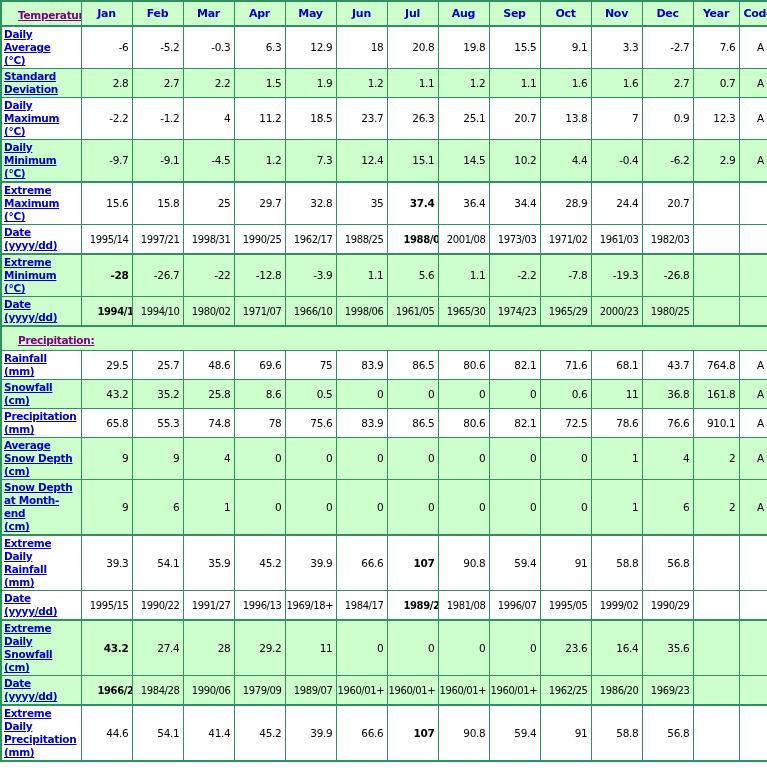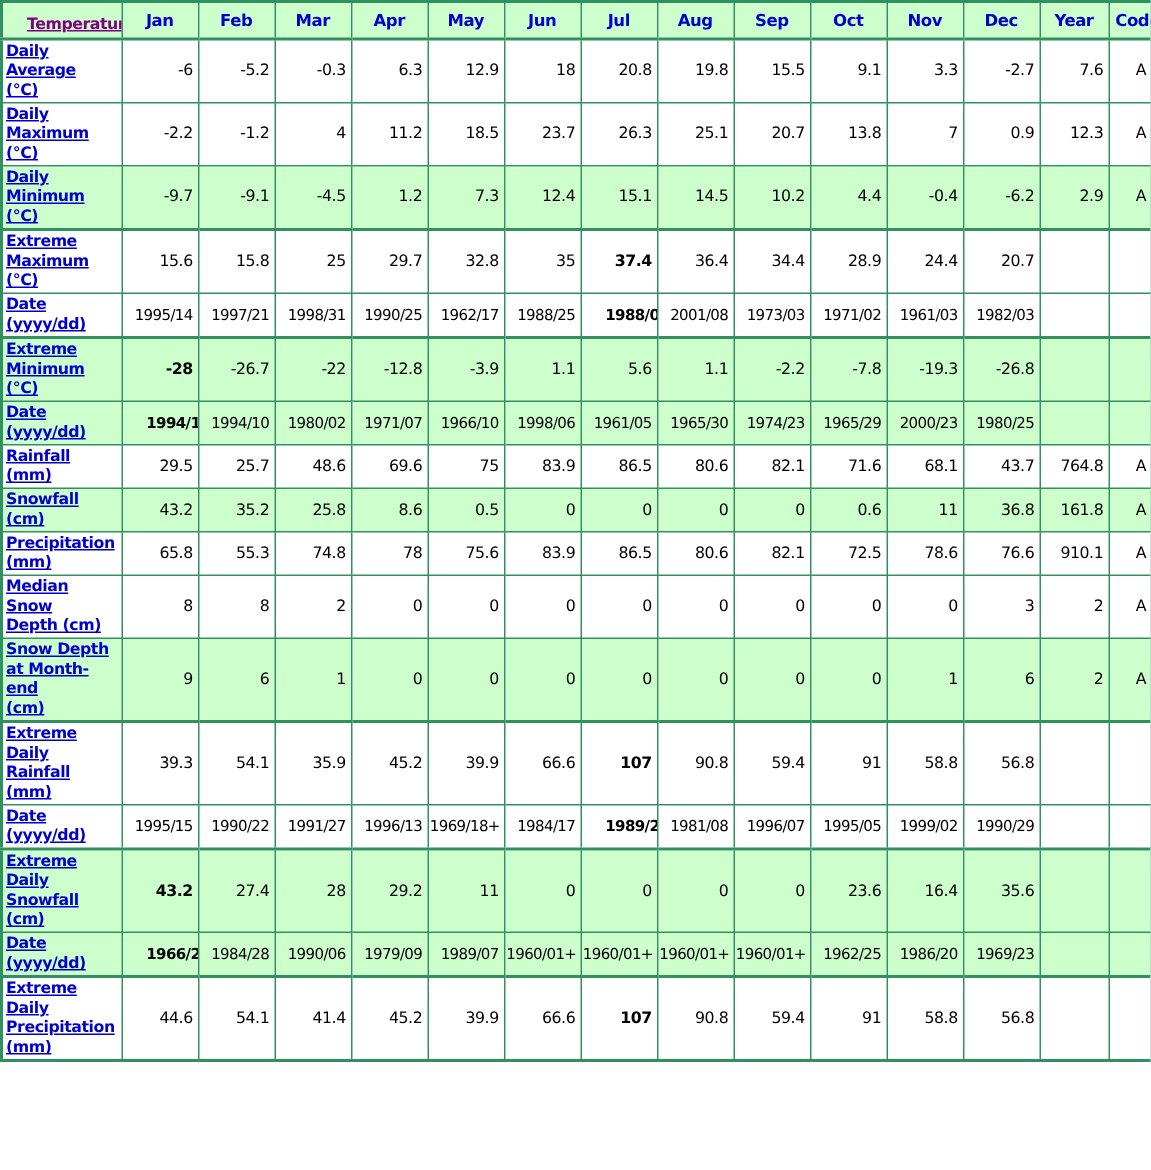--- a/index.html
+++ b/index.html
@@ -132,6 +132,24 @@
         <td class="num">A</td>
       </tr>
       <tr>
+        <th class="label-cell green">Standard
+Deviation</th>
+        <td class="num green">2.8</td>
+        <td class="num green">2.7</td>
+        <td class="num green">2.2</td>
+        <td class="num green">1.5</td>
+        <td class="num green">1.9</td>
+        <td class="num green">1.2</td>
+        <td class="num green">1.1</td>
+        <td class="num green">1.2</td>
+        <td class="num green">1.1</td>
+        <td class="num green">1.6</td>
+        <td class="num green">1.6</td>
+        <td class="num green">2.7</td>
+        <td class="num green">0.7</td>
+        <td class="num green">A</td>
+      </tr>
+      <tr>
         <th class="label-cell">Daily
 Maximum
 (°C)</th>

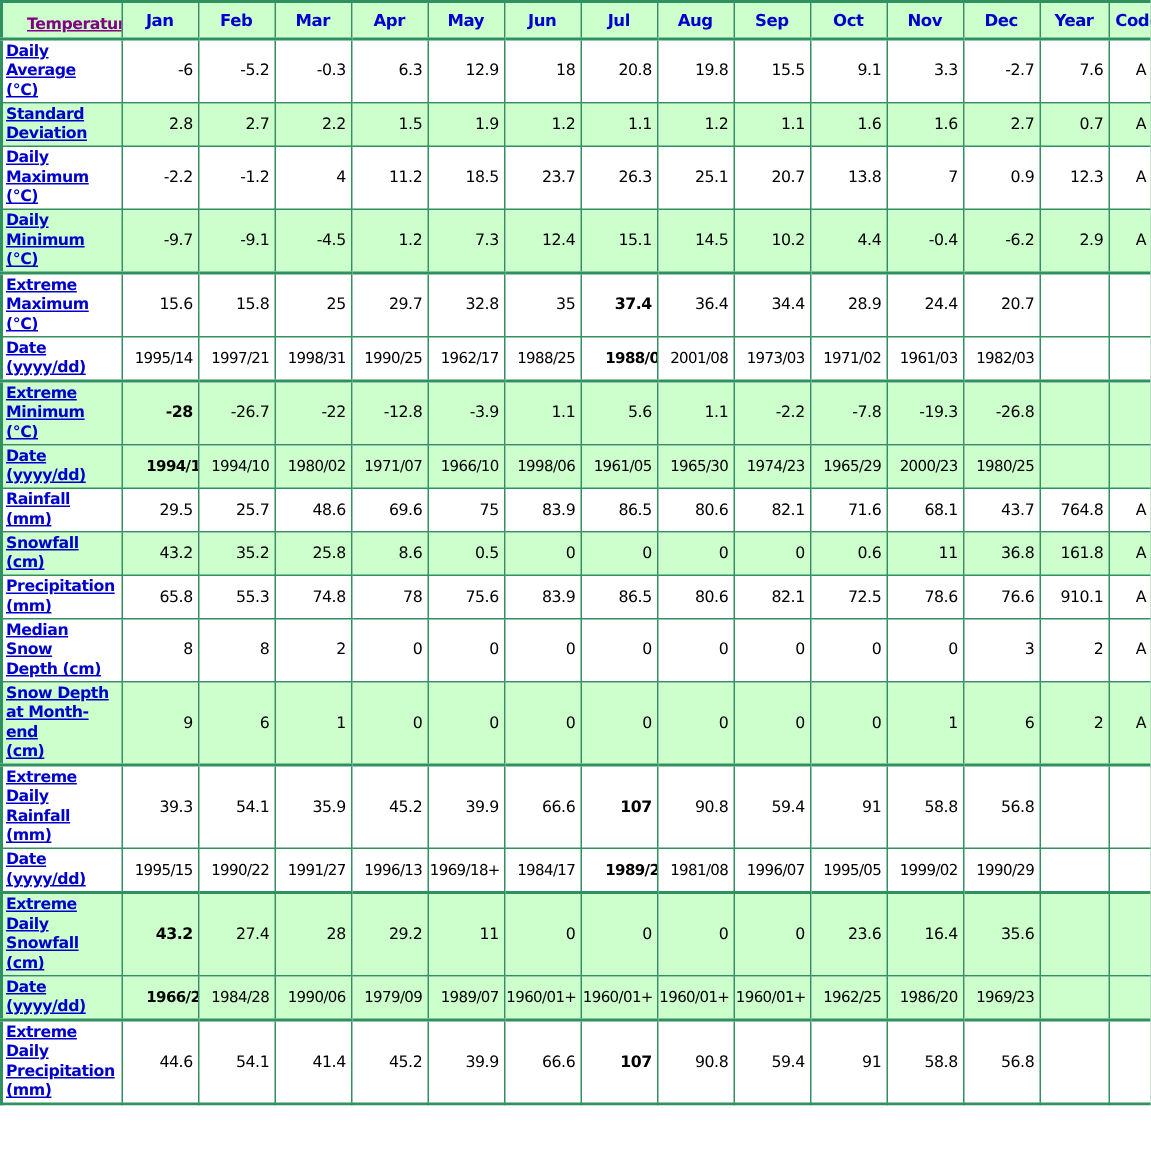--- a/index.html
+++ b/index.html
@@ -261,6 +261,9 @@
         <td class="num green date"></td>
         <td class="num green date"></td>
       </tr>
+      <tr class="group-start">
+        <td colspan="15" class="section-cell green"><a class="section-link">Precipitation:</a></td>
+      </tr>
       <tr>
         <th class="label-cell">Rainfall (mm)</th>
         <td class="num">29.5</td>

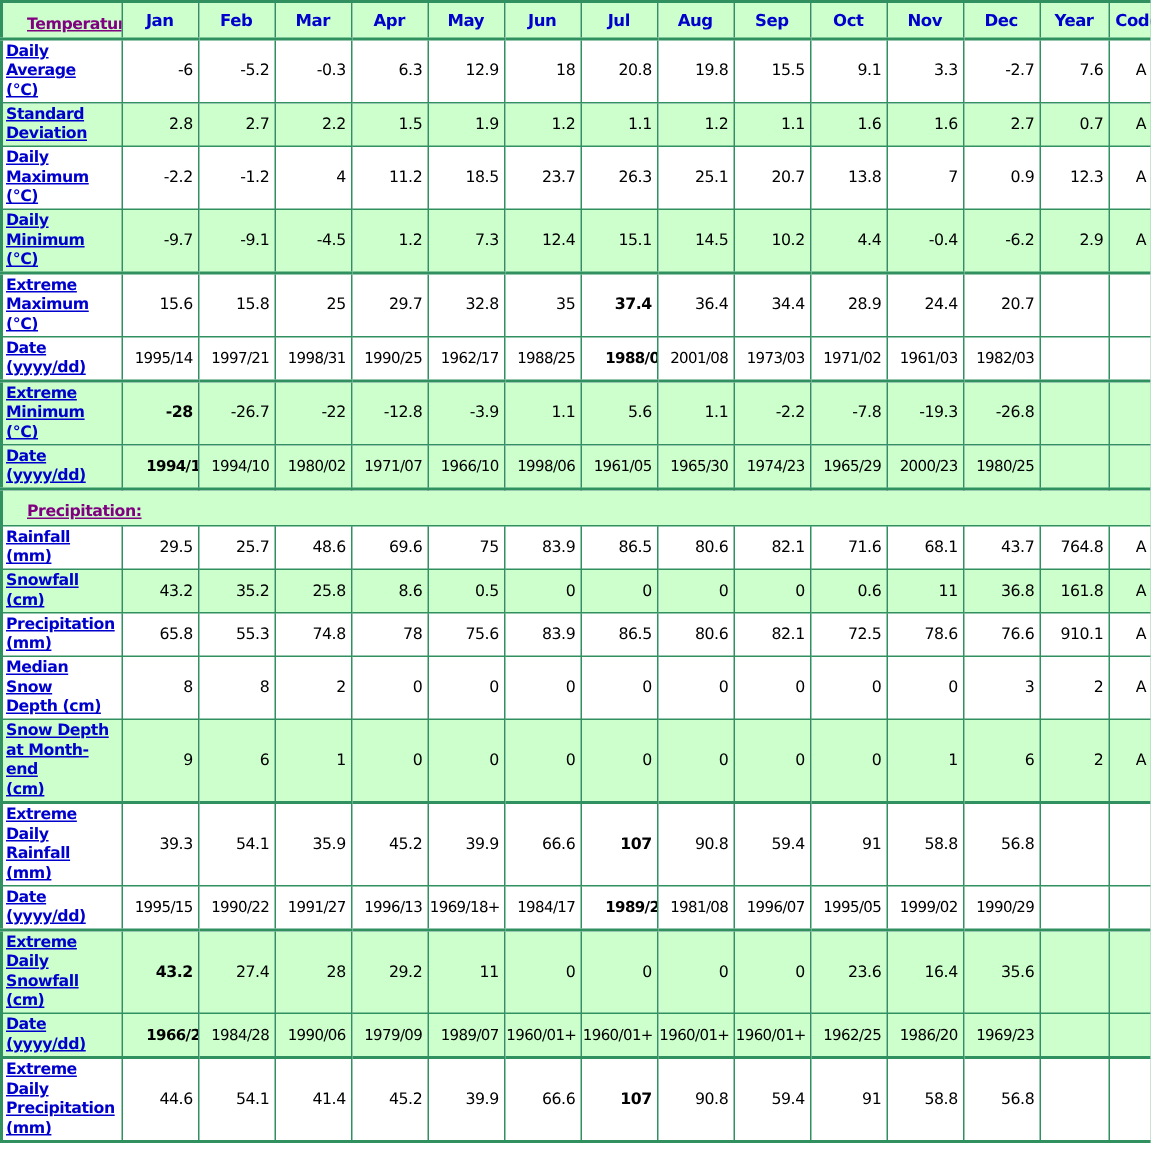--- a/index.html
+++ b/index.html
@@ -318,6 +318,25 @@
         <td class="num">A</td>
       </tr>
       <tr>
+        <th class="label-cell green">Average
+Snow Depth
+(cm)</th>
+        <td class="num green">9</td>
+        <td class="num green">9</td>
+        <td class="num green">4</td>
+        <td class="num green">0</td>
+        <td class="num green">0</td>
+        <td class="num green">0</td>
+        <td class="num green">0</td>
+        <td class="num green">0</td>
+        <td class="num green">0</td>
+        <td class="num green">0</td>
+        <td class="num green">1</td>
+        <td class="num green">4</td>
+        <td class="num green">2</td>
+        <td class="num green">A</td>
+      </tr>
+      <tr>
         <th class="label-cell">Median Snow
 Depth (cm)</th>
         <td class="num">8</td>

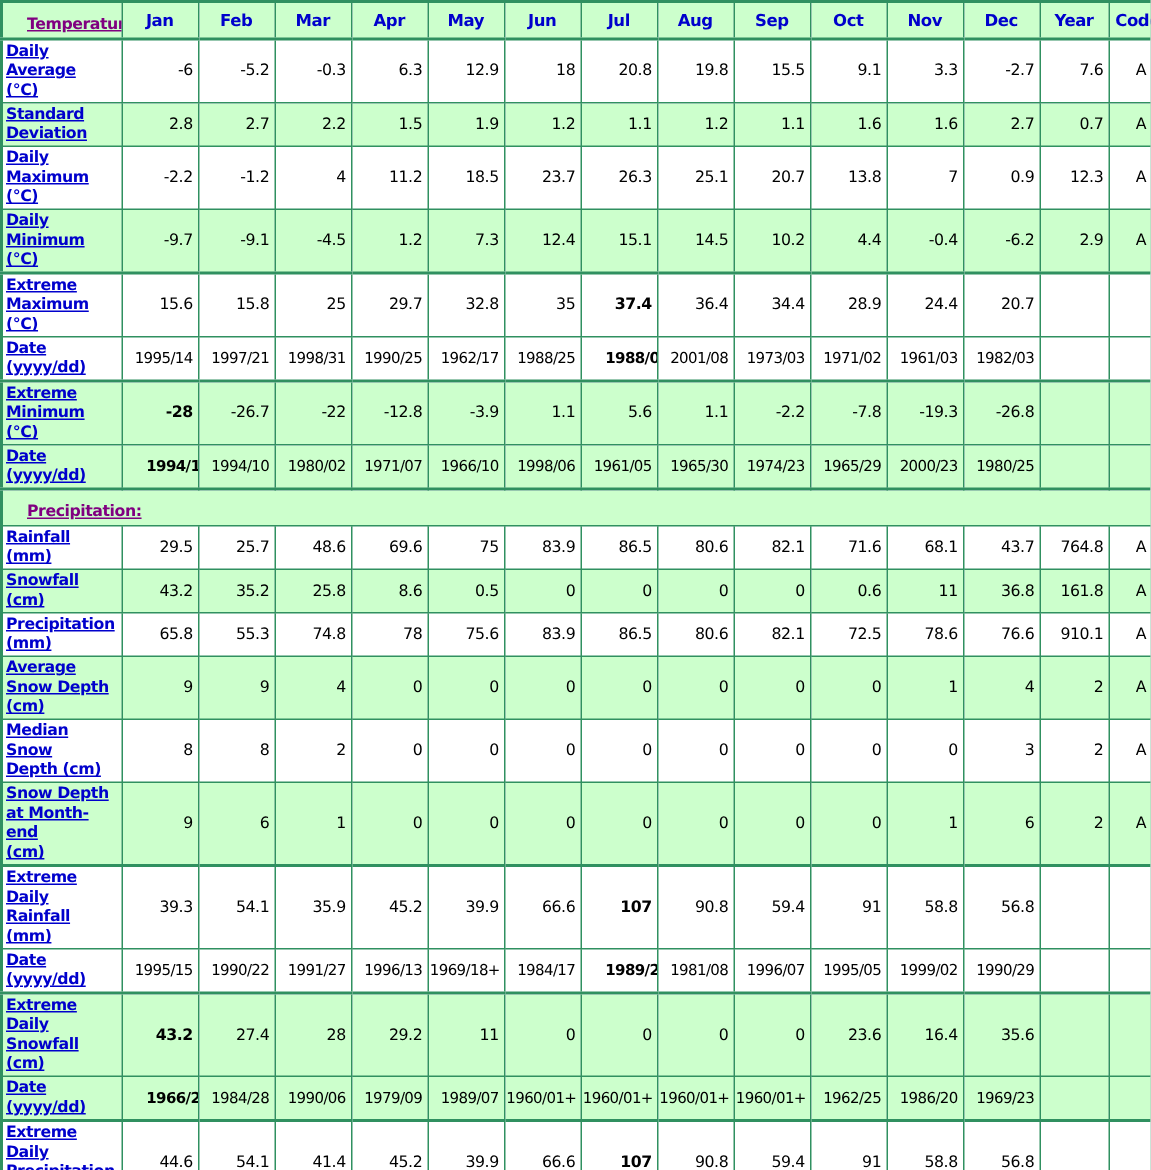--- a/index.html
+++ b/index.html
@@ -337,24 +337,6 @@
         <td class="num green">A</td>
       </tr>
       <tr>
-        <th class="label-cell">Median Snow
-Depth (cm)</th>
-        <td class="num">8</td>
-        <td class="num">8</td>
-        <td class="num">2</td>
-        <td class="num">0</td>
-        <td class="num">0</td>
-        <td class="num">0</td>
-        <td class="num">0</td>
-        <td class="num">0</td>
-        <td class="num">0</td>
-        <td class="num">0</td>
-        <td class="num">0</td>
-        <td class="num">3</td>
-        <td class="num">2</td>
-        <td class="num">A</td>
-      </tr>
-      <tr>
         <th class="label-cell green">Snow Depth
 at Month-end
 (cm)</th>

